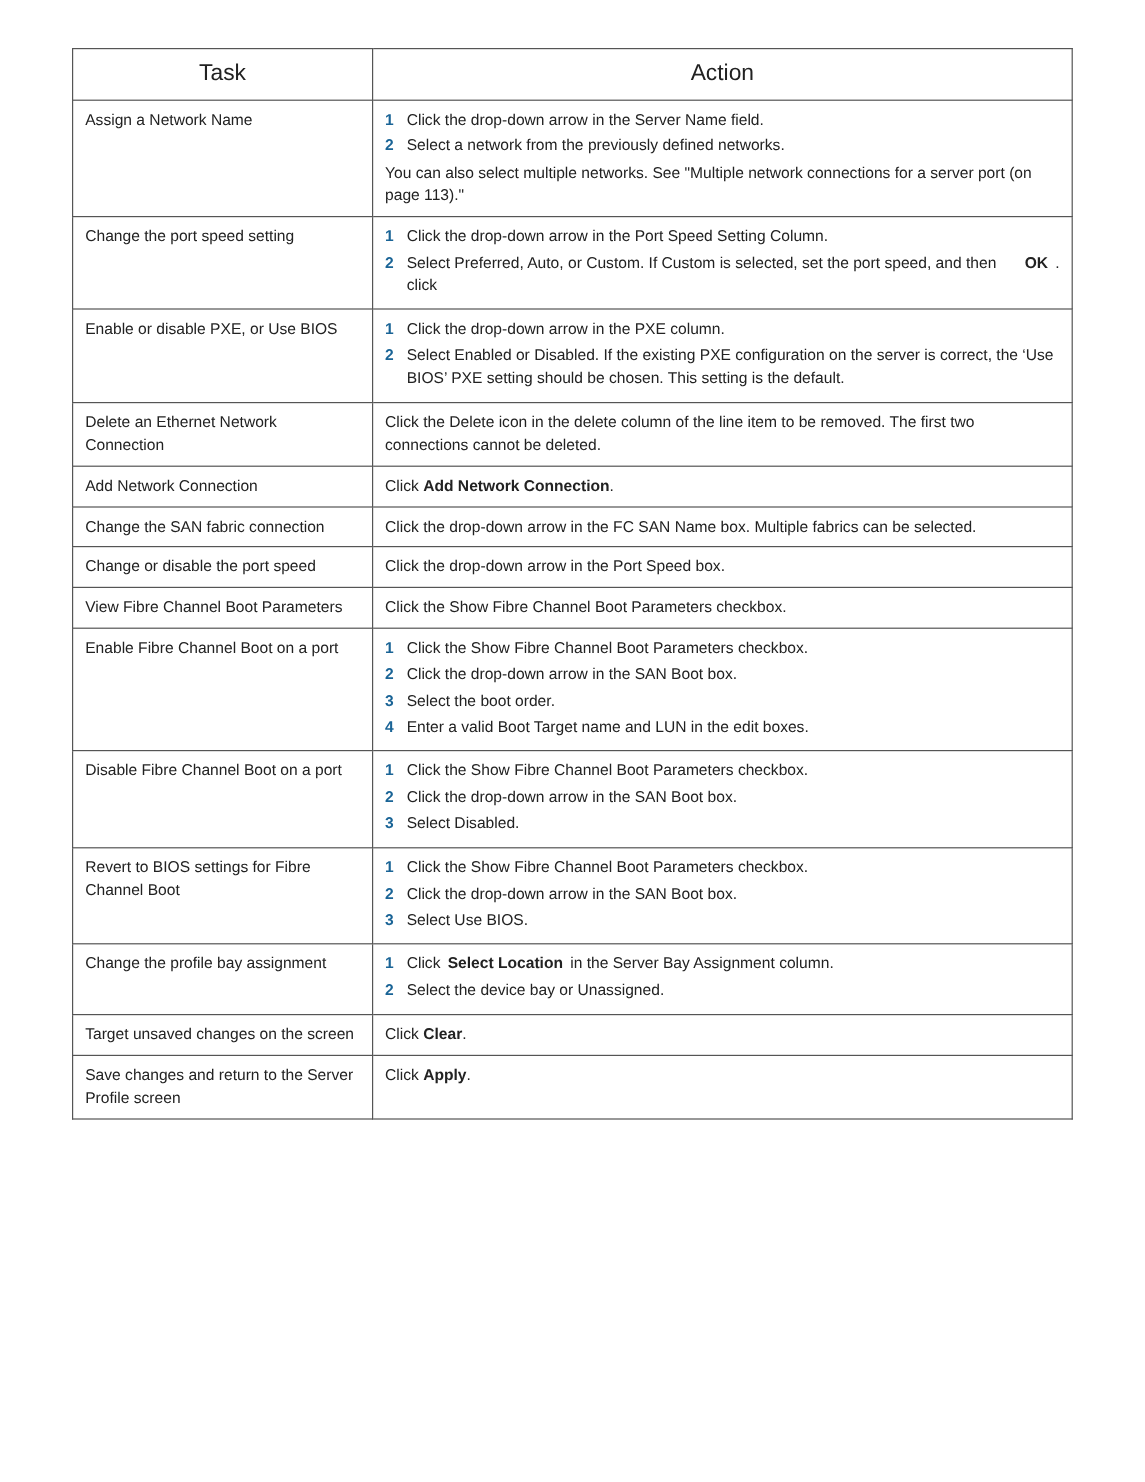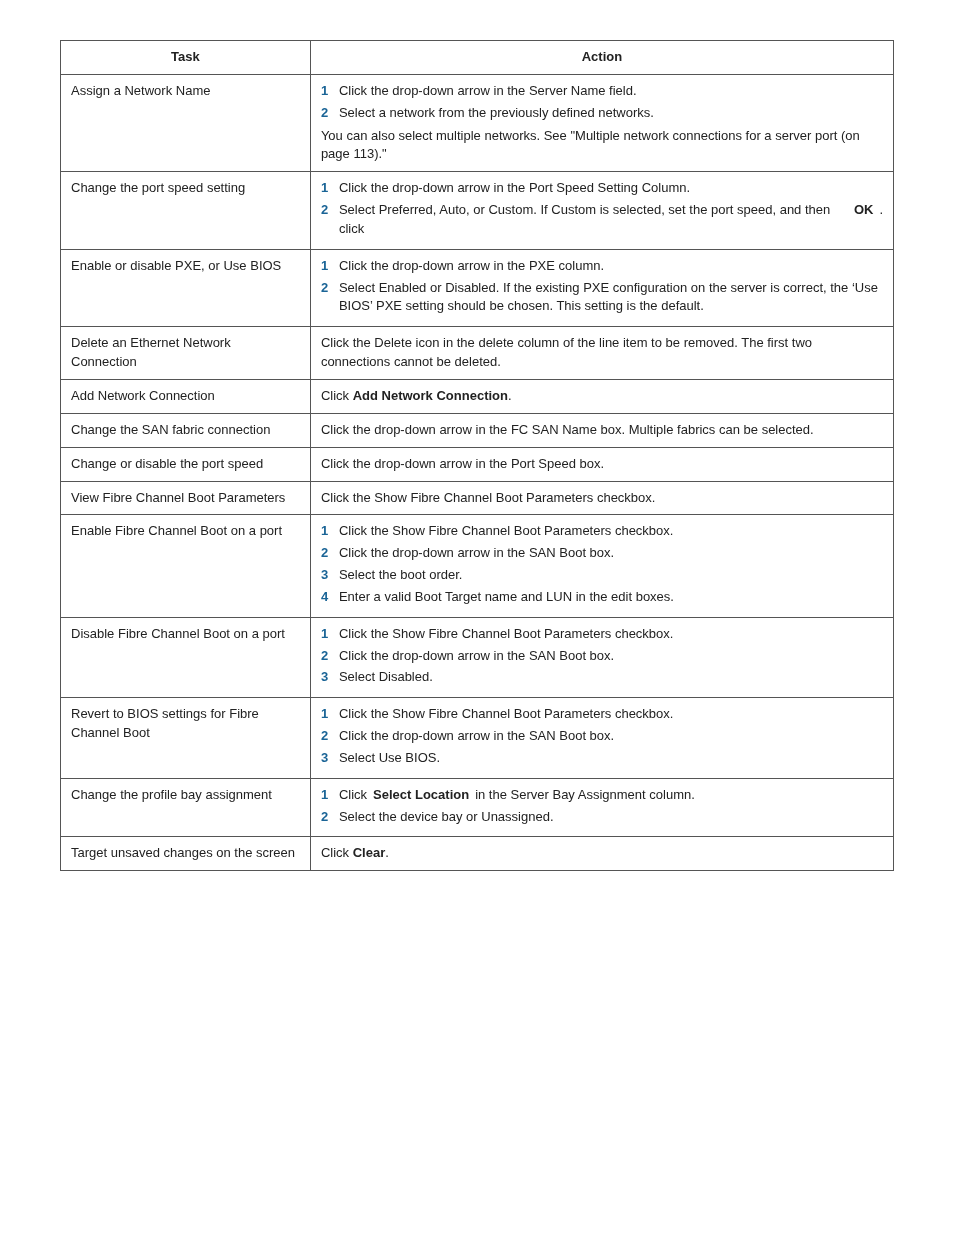--- a/index.html
+++ b/index.html
@@ -27,8 +27,8 @@
     }
     th {
       background: #fff;
-      font-weight: bold;
-      font-size: 13px;
+      font-weight: normal;
+      font-size: 19px;
     }
     td:first-child {
       width: 30%;

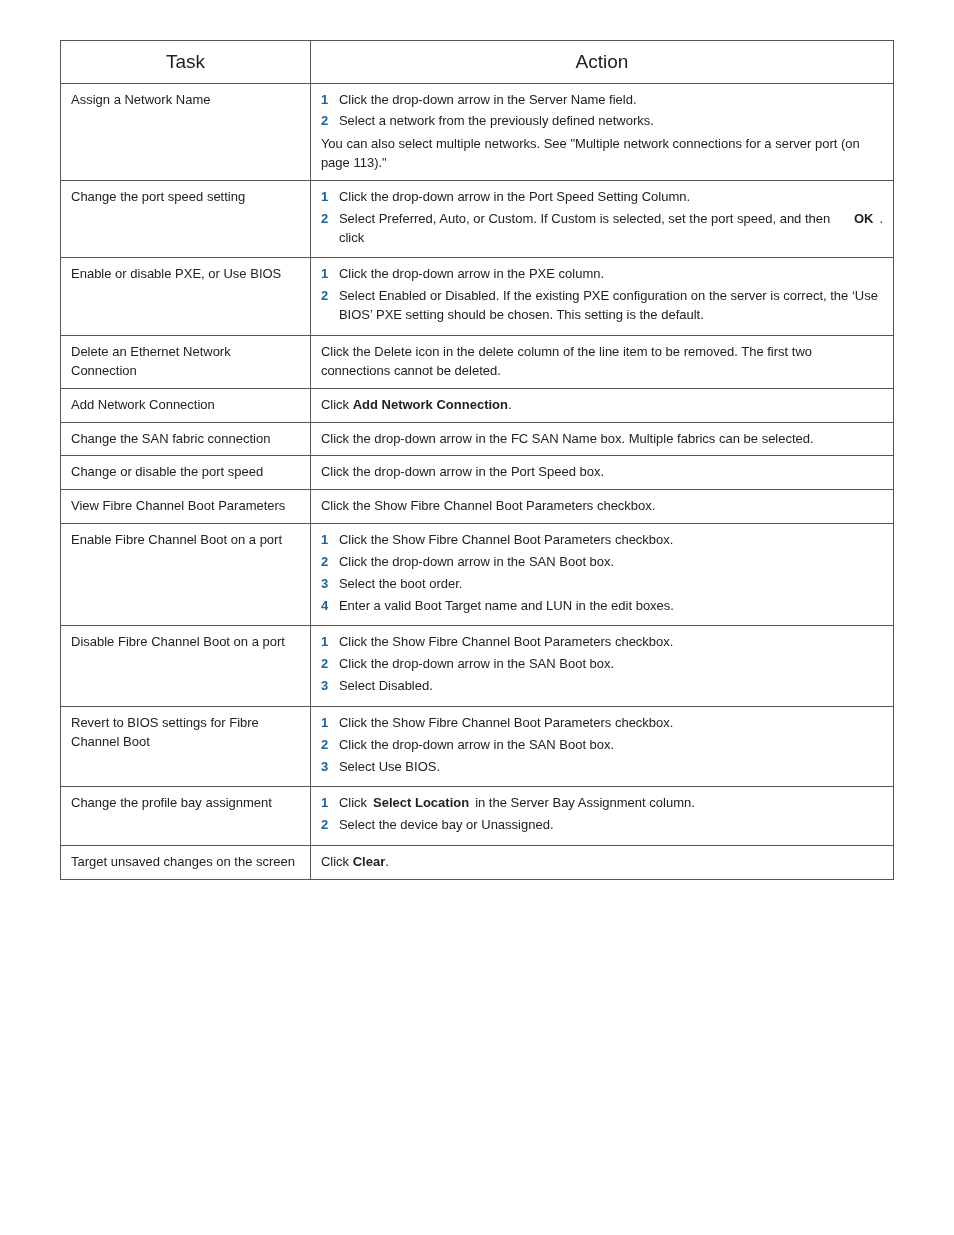--- a/index.html
+++ b/index.html
@@ -226,6 +226,10 @@
           <td>Target unsaved changes on the screen</td>
           <td><span>Click </span><strong>Clear</strong><span>.</span></td>
         </tr>
+        <tr>
+          <td>Save changes and return to the Server Profile screen</td>
+          <td><span>Click </span><strong>Apply</strong><span>.</span></td>
+        </tr>
       </tbody>
   </table>
 

